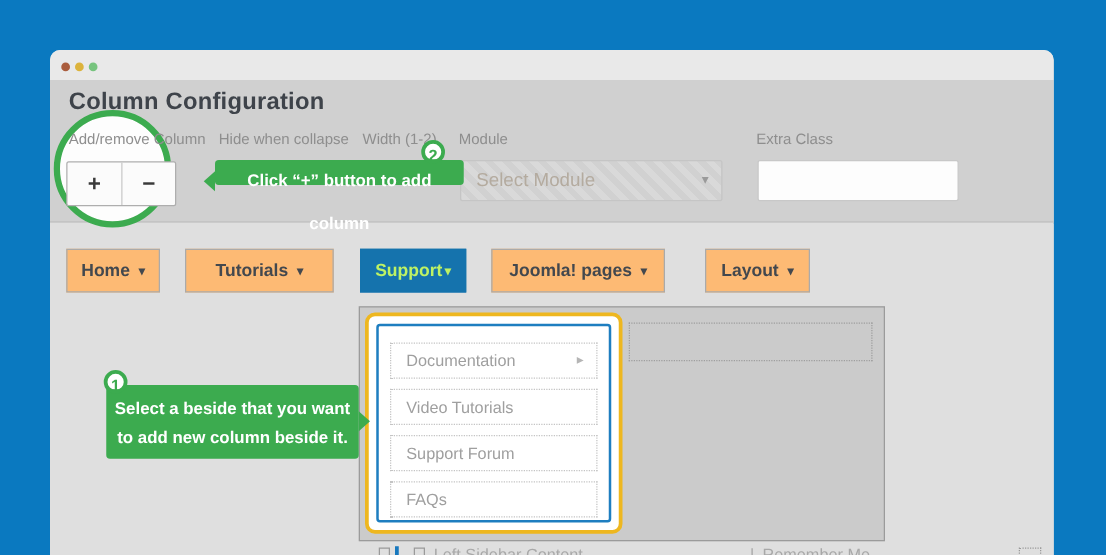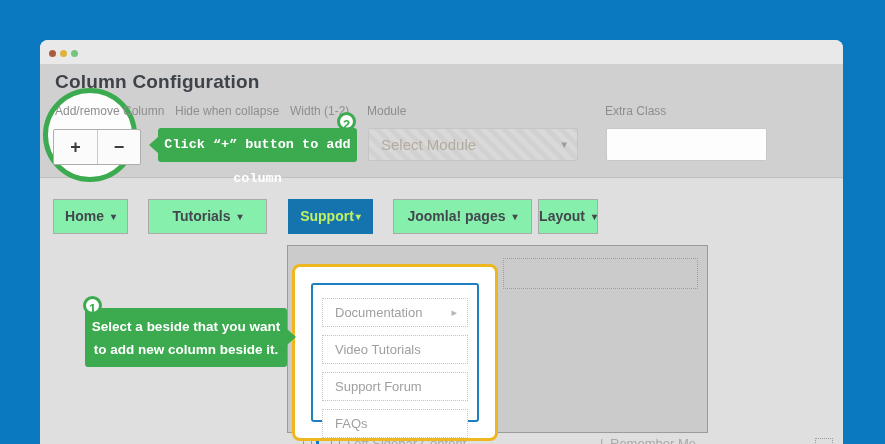--- a/index.html
+++ b/index.html
@@ -92,7 +92,7 @@
   
   .tip { position:absolute; background:#3cab4f; border-radius:3px; z-index:10;
          color:#ffffff; font-weight:bold; font-size:13.5px; text-align:center; }
-  .tip-2 { left:118px; top:88px; width:199px; height:34px; line-height:34px;font-family:Liberation Mono, monospace; }
+  .tip-2 { left:132px; top:88px; width:199px; height:20px; line-height:34px; }
   .tip-2 .arrow { position:absolute; left:-9px; top:9px; width:0; height:0;
                   border-top:8px solid transparent; border-bottom:8px solid transparent;
                   border-right:9px solid #3cab4f; }

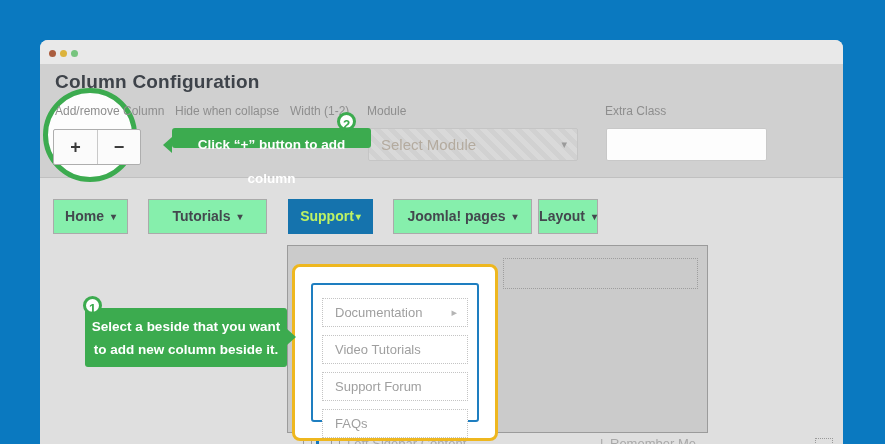--- a/index.html
+++ b/index.html
@@ -58,7 +58,7 @@
                       font-family:"Liberation Sans", sans-serif; }
 
   
-  .menu-btn { position:absolute; top:159px; height:35px; background:#86efac;
+  .menu-btn { position:absolute; top:159px; height:35px; background:#fdba74;
               border:1px solid #aaaaaa; color:#43484e; font-size:14px;
               font-weight:bold; text-align:center; line-height:33px; z-index:2;
               cursor:pointer; }

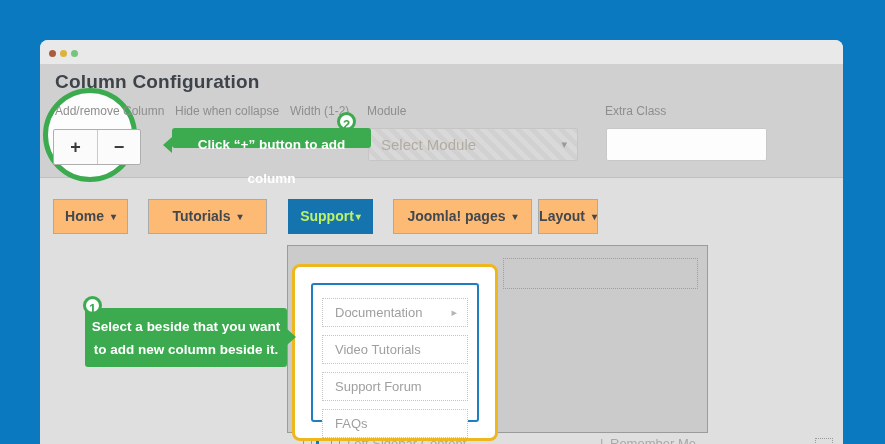--- a/index.html
+++ b/index.html
@@ -69,7 +69,7 @@
                         border-color:#1573ad; color:#bef264; }
   .menu-btn.m-support .caret { margin-left:2px; }
   .menu-btn.m-joomla { left:353px; width:139px; }
-  .menu-btn.m-layout { left:498px; width:60px;text-align:right; }
+  .menu-btn.m-layout { left:524px; width:84px; }
 
   
   .column-panel { position:absolute; left:247px; top:205px; width:421px; height:188px;

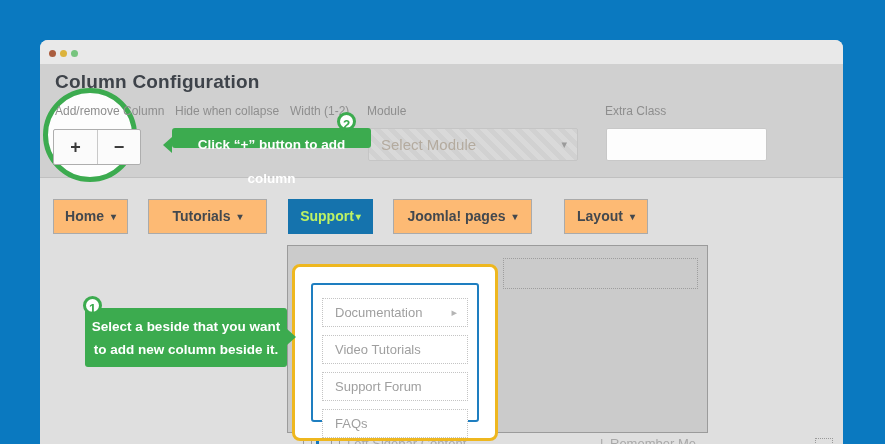--- a/index.html
+++ b/index.html
@@ -78,9 +78,9 @@
                  border:1px dotted #9e9e9e; }
 
   
-  .dropdown { position:absolute; left:252px; top:224px; width:206px; height:177px;
+  .dropdown { position:absolute; left:252px; top:210px; width:206px; height:177px;
               border:3px solid #eeb71f; border-radius:8px; background:#ffffff;
-              padding:16px; z-index:5; }
+              padding:6px; z-index:5; }
   .dropdown-inner { width:100%; height:100%; border:2px solid #1e7ec0;
                     border-radius:3px; background:#ffffff; padding:13px 9px; }
   .dd-item { position:relative; height:29px; border:1px dotted #c4c4c4;

